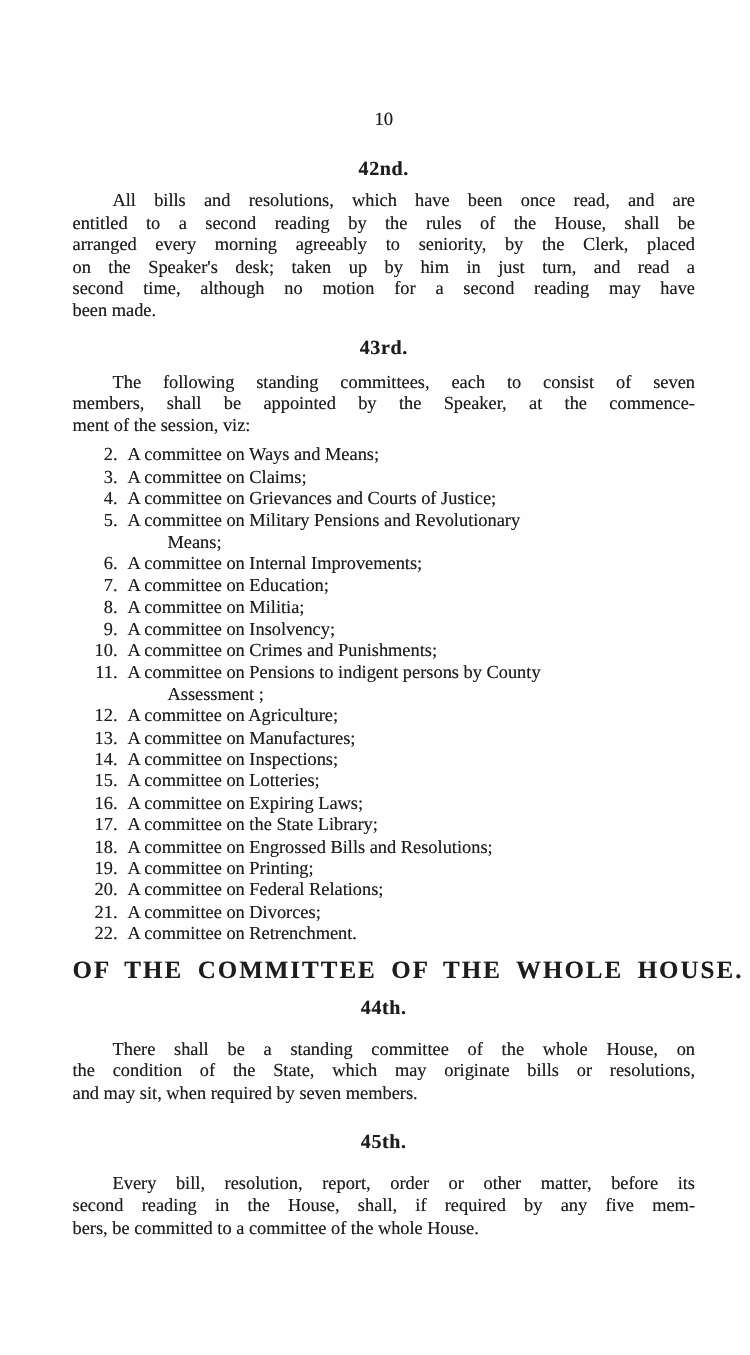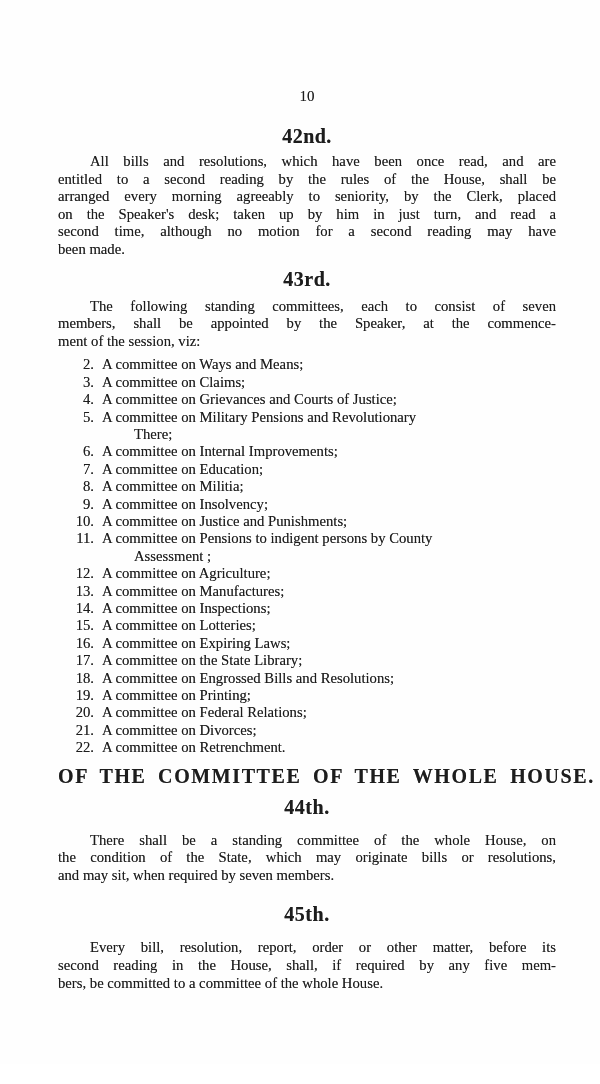--- a/index.html
+++ b/index.html
@@ -32,7 +32,7 @@
   .rule-h {
     margin: 0;
     text-align: center;
-    font-size: 20px;
+    font-size: 16px;
     line-height: 22px;
     font-weight: 700;
     letter-spacing: 0.5px;

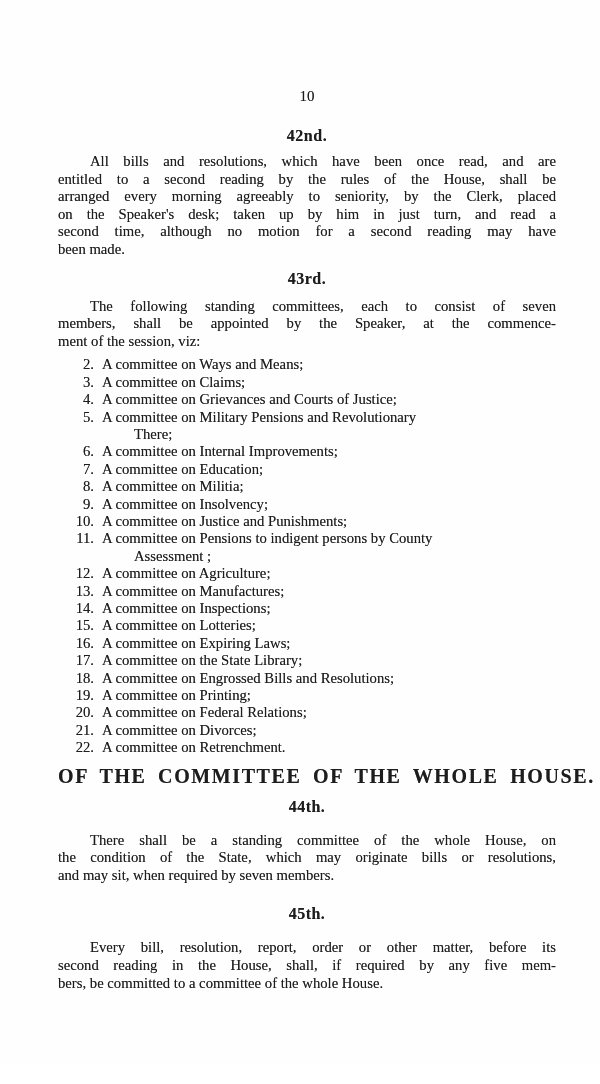--- a/index.html
+++ b/index.html
@@ -112,7 +112,7 @@
       <div class="li"><span class="num">3.</span><span class="itext">A committee on Claims;</span></div>
       <div class="li"><span class="num">4.</span><span class="itext">A committee on Grievances and Courts of Justice;</span></div>
       <div class="li"><span class="num">5.</span><span class="itext">A committee on Military Pensions and Revolutionary</span></div>
-      <div class="cont">There;</div>
+      <div class="cont">Means;</div>
       <div class="li"><span class="num">6.</span><span class="itext">A committee on Internal Improvements;</span></div>
       <div class="li"><span class="num">7.</span><span class="itext">A committee on Education;</span></div>
       <div class="li"><span class="num">8.</span><span class="itext">A committee on Militia;</span></div>

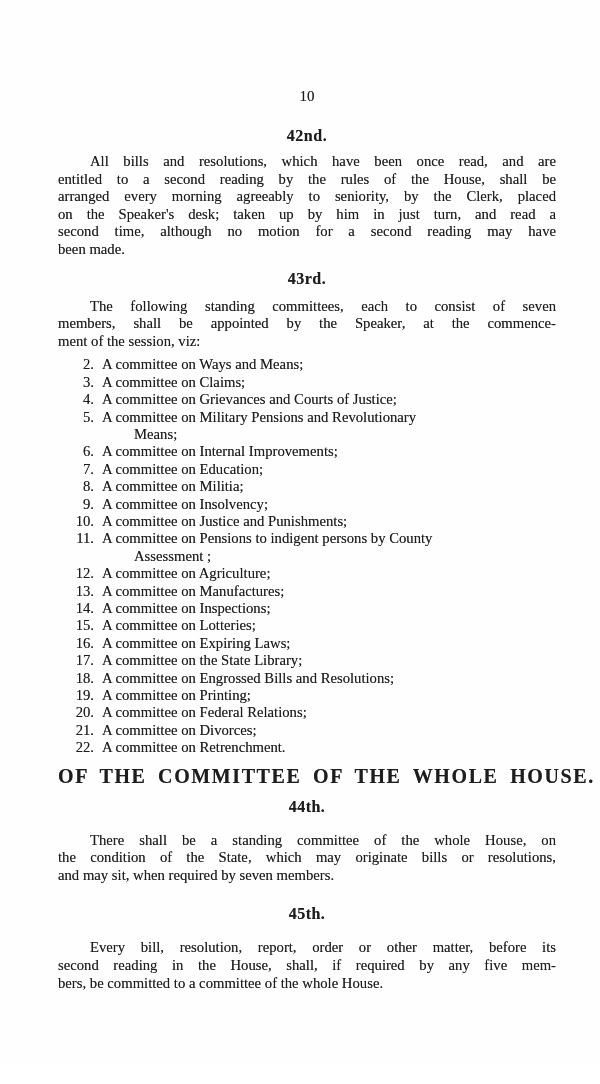--- a/index.html
+++ b/index.html
@@ -117,7 +117,7 @@
       <div class="li"><span class="num">7.</span><span class="itext">A committee on Education;</span></div>
       <div class="li"><span class="num">8.</span><span class="itext">A committee on Militia;</span></div>
       <div class="li"><span class="num">9.</span><span class="itext">A committee on Insolvency;</span></div>
-      <div class="li"><span class="num">10.</span><span class="itext">A committee on Justice and Punishments;</span></div>
+      <div class="li"><span class="num">10.</span><span class="itext">A committee on Crimes and Punishments;</span></div>
       <div class="li"><span class="num">11.</span><span class="itext">A committee on Pensions to indigent persons by County</span></div>
       <div class="cont">Assessment ;</div>
       <div class="li"><span class="num">12.</span><span class="itext">A committee on Agriculture;</span></div>

